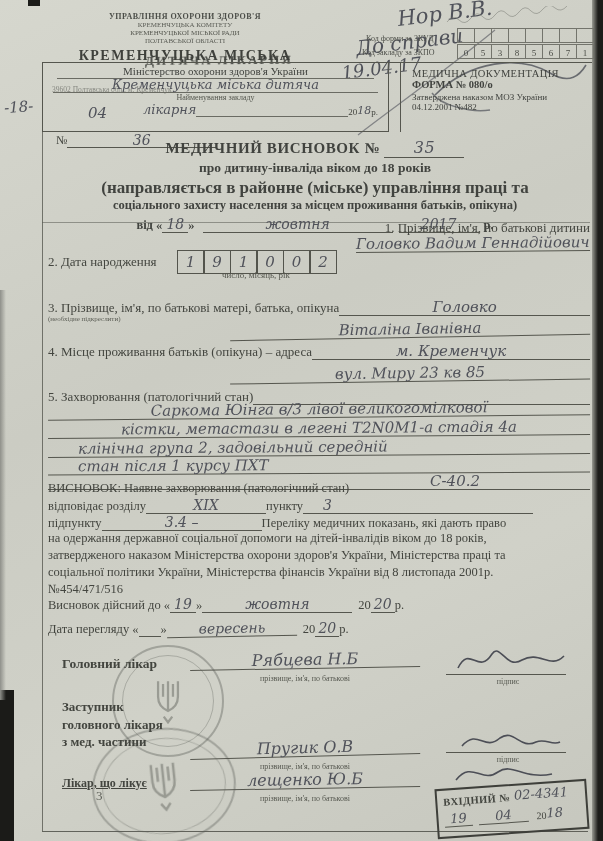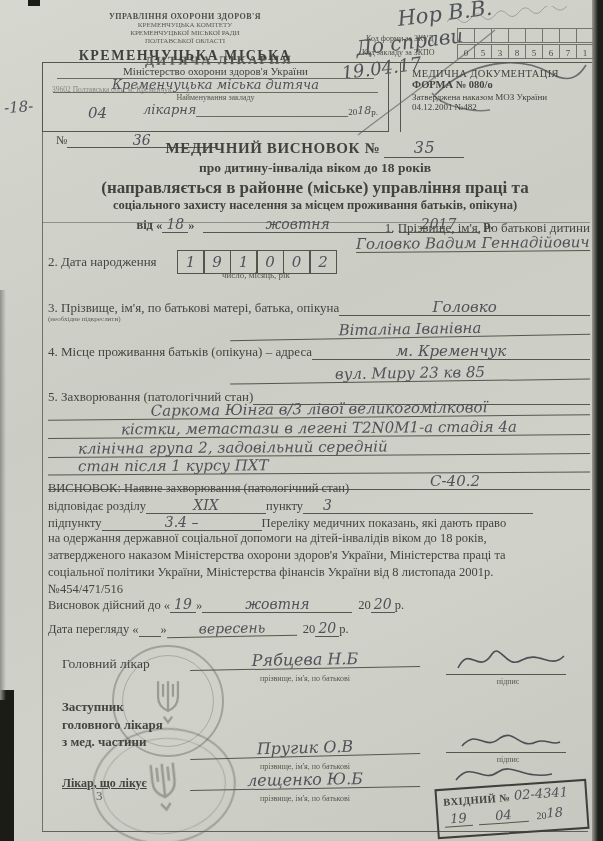--- a/index.html
+++ b/index.html
@@ -241,7 +241,7 @@
   </div>
   <div class="abs pr" style="left:96px;top:788px;font-size:13px;color:#5c5e57;">3</div>
 
-  <div class="abs pr" style="left:62px;top:656px;font-size:13.5px;font-weight:normal;">Головний лікар</div>
+  <div class="abs pr" style="left:62px;top:656px;font-size:13.5px;font-weight:bold;">Головний лікар</div>
   <div class="frow" style="left:190px;top:652px;width:230px;">
     <span class="fill hw" style="font-size:16px;transform:rotate(-1deg);">Рябцева Н.Б</span>
   </div>

